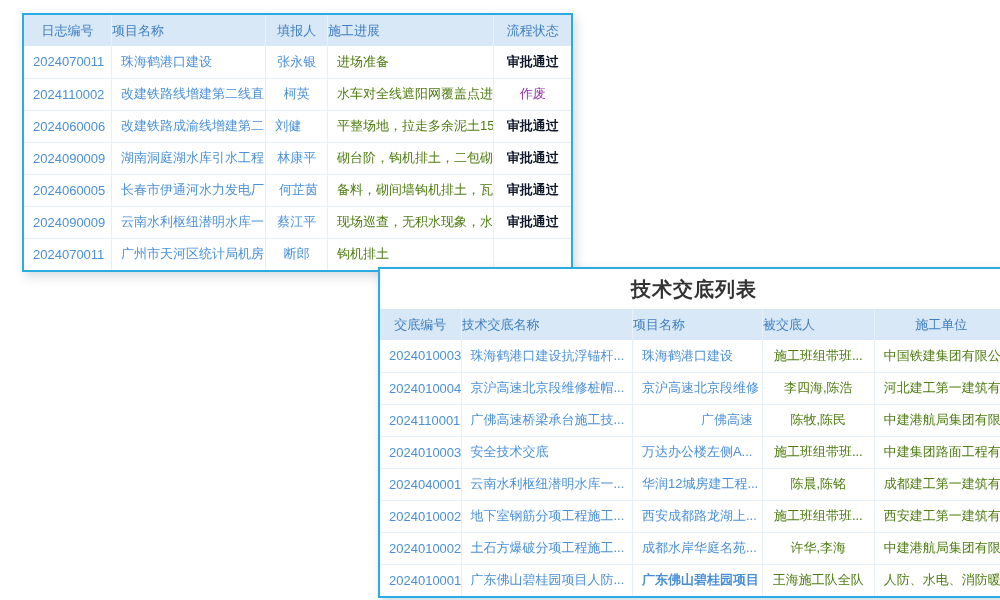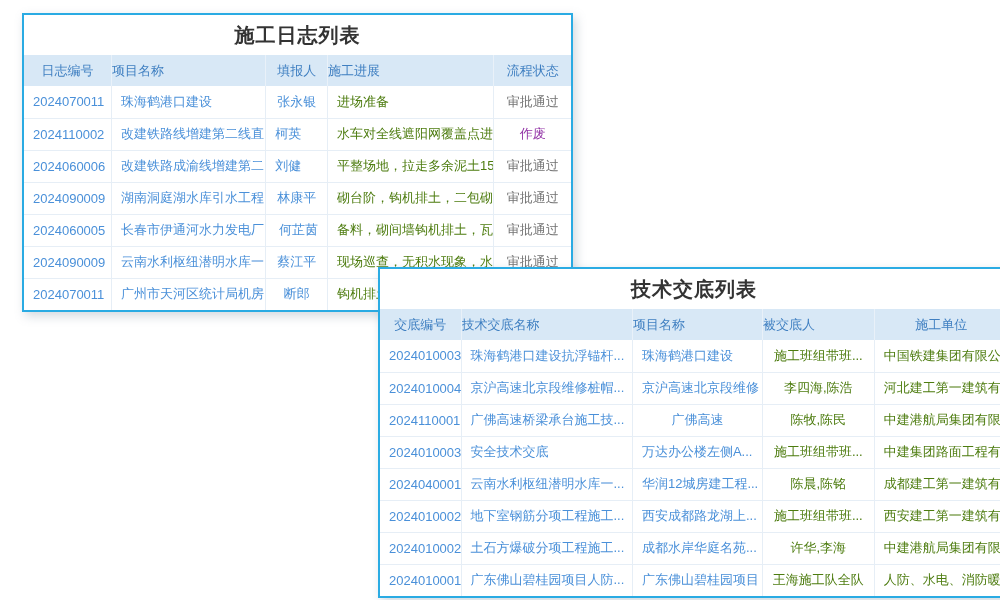--- a/index.html
+++ b/index.html
@@ -58,7 +58,6 @@
 <div class="stage">
 
   <section class="card card-log">
-    <div class="card-title">施工日志列表</div>
     <table>
         <colgroup>
           <col style="width: 16%;">

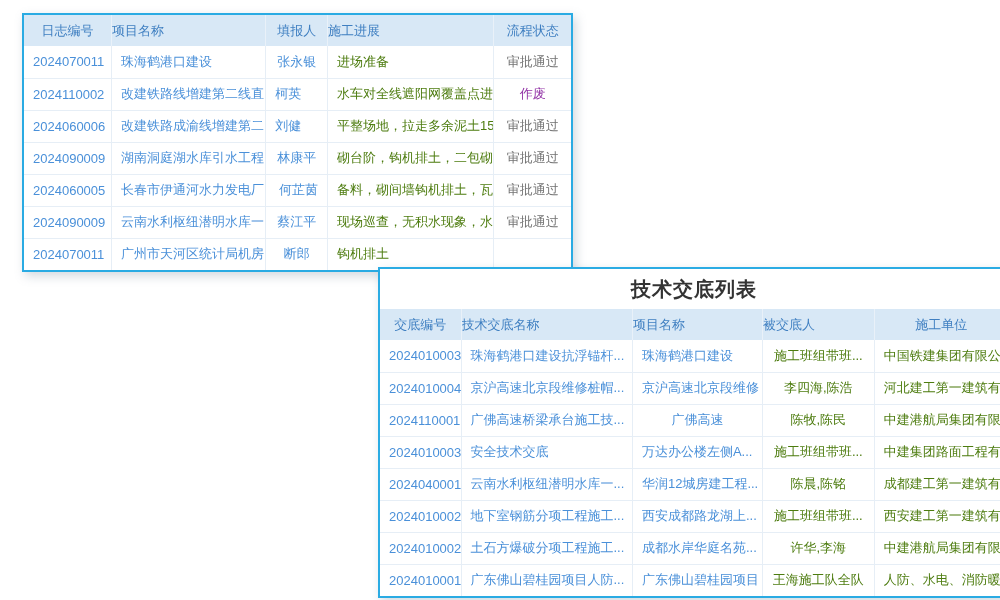--- a/index.html
+++ b/index.html
@@ -49,7 +49,7 @@
 
   .cell-link { color:#4a90d9; cursor:pointer; }
   .cell-plain { color:#4d7c0f; }
-  .status-approved { color:#737373; }
+  .status-approved { color:#0f172a;font-weight:bold; }
   .status-void { color:#9233a6; }
 </style>
 </head>

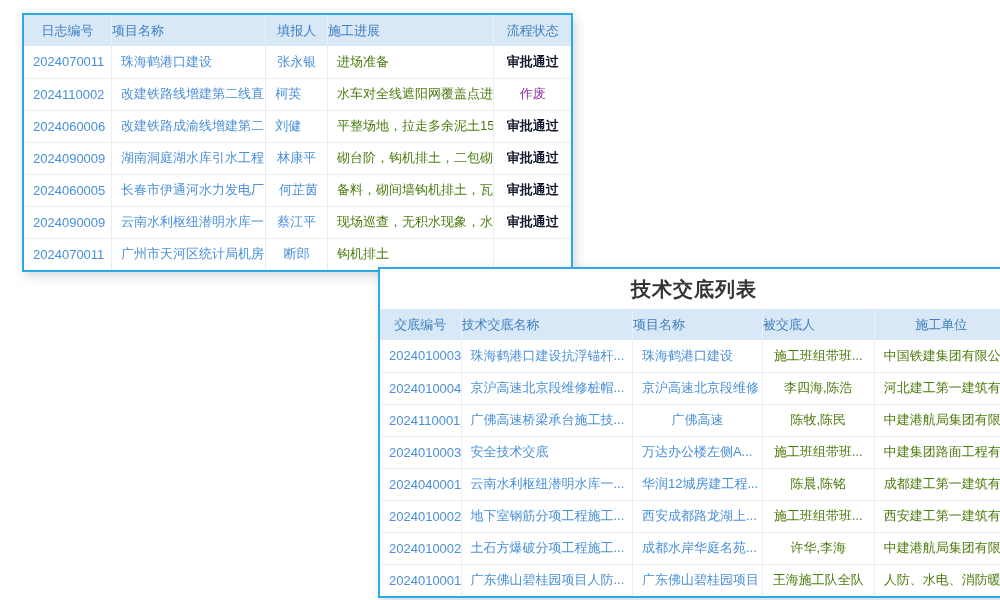--- a/index.html
+++ b/index.html
@@ -86,7 +86,7 @@
           <tr>
             <td class="cell-link" style="text-align: center;">2024110002</td>
             <td class="cell-link" style="text-align: left;">改建铁路线增建第二线直...</td>
-            <td class="cell-link" style="text-align: left; font-family: Liberation Mono, monospace;">柯英</td>
+            <td class="cell-link" style="text-align: center; font-family: Liberation Mono, monospace;">柯英</td>
             <td class="cell-plain" style="text-align: left;">水车对全线遮阳网覆盖点进...</td>
             <td class="status-void" style="text-align: center;">作废</td>
           </tr>

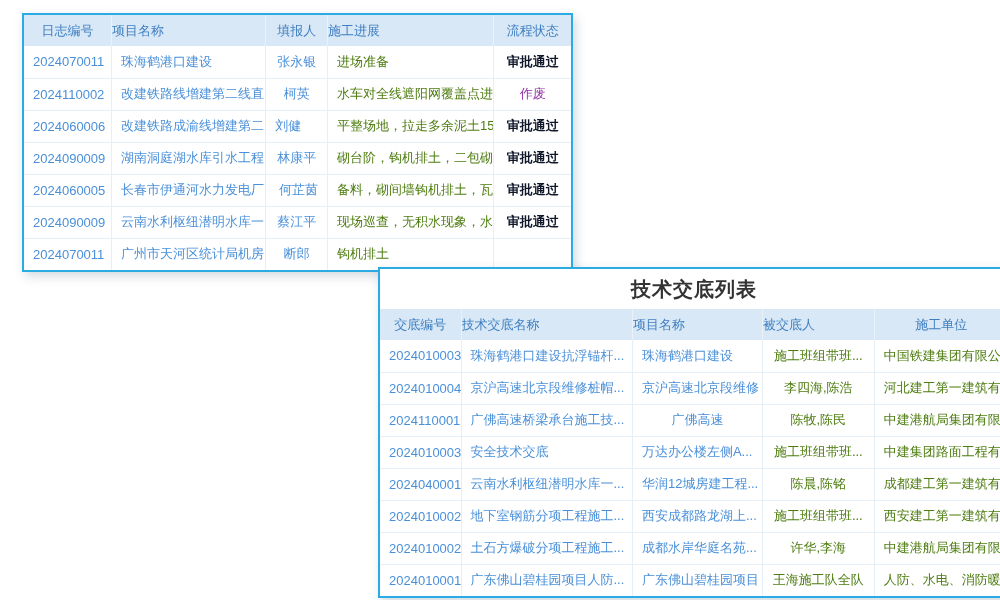--- a/index.html
+++ b/index.html
@@ -166,7 +166,7 @@
           <tr>
             <td class="cell-link" style="text-align: center;">2024110001</td>
             <td class="cell-link" style="text-align: right;">广佛高速桥梁承台施工技...</td>
-            <td class="cell-link" style="text-align: center; font-family: Liberation Serif, serif;">广佛高速</td>
+            <td class="cell-link" style="text-align: right; font-family: Liberation Serif, serif;">广佛高速</td>
             <td class="cell-plain" style="text-align: center;">陈牧,陈民</td>
             <td class="cell-plain" style="text-align: center;">中建港航局集团有限...</td>
           </tr>

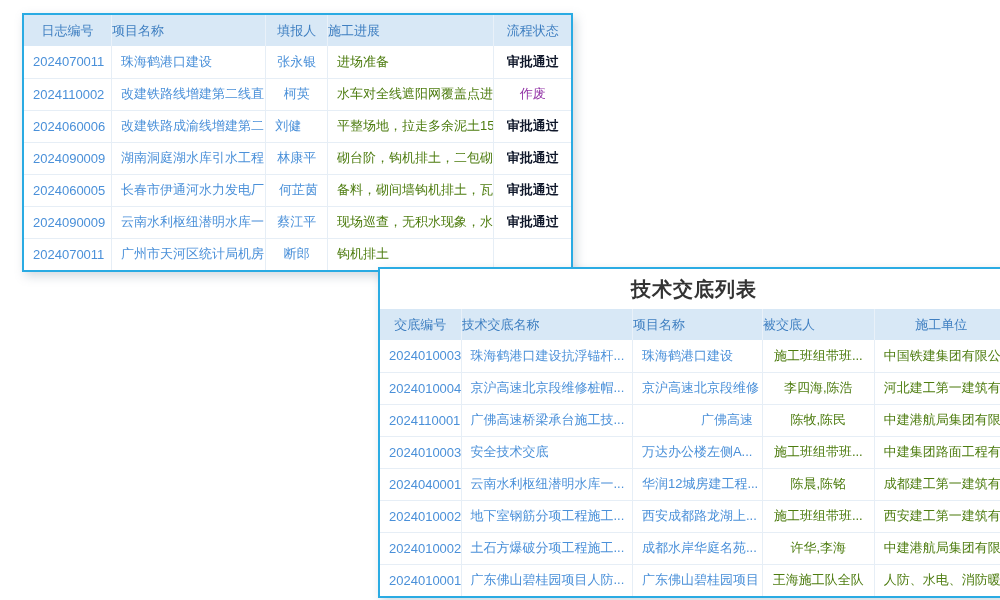--- a/index.html
+++ b/index.html
@@ -201,7 +201,7 @@
           <tr>
             <td class="cell-link" style="text-align: center;">2024010001</td>
             <td class="cell-link" style="text-align: left;">广东佛山碧桂园项目人防...</td>
-            <td class="cell-link" style="text-align: right;">广东佛山碧桂园项目</td>
+            <td class="cell-link" style="text-align: right; font-weight: bold;">广东佛山碧桂园项目</td>
             <td class="cell-plain" style="text-align: center;">王海施工队全队</td>
             <td class="cell-plain" style="text-align: center;">人防、水电、消防暖通</td>
           </tr>

